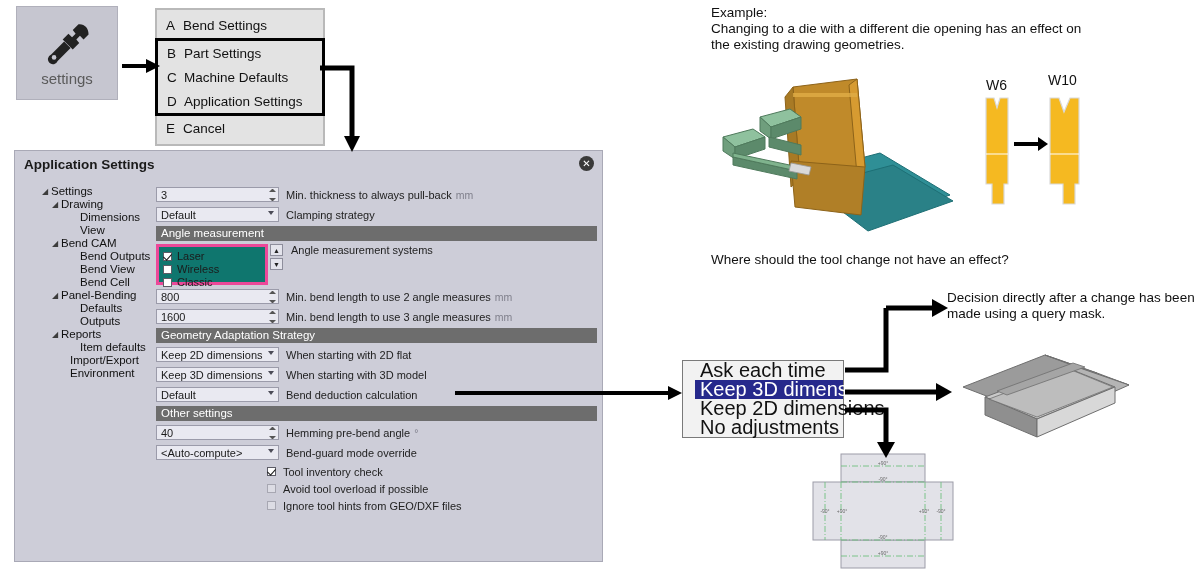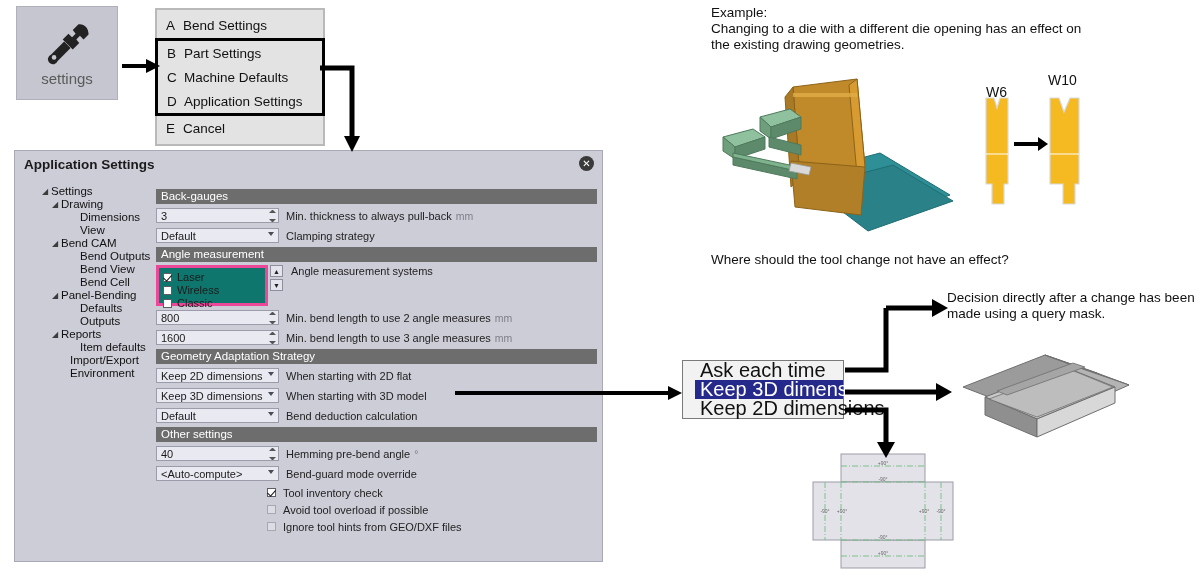--- a/index.html
+++ b/index.html
@@ -354,7 +354,7 @@
 </svg>
 
 <div class="abs" id="die-group">
-  <div class="die-label" style="left:6px;top:12px;text-align:center;">W6</div>
+  <div class="die-label" style="left:6px;top:5px;text-align:center;">W6</div>
   <div class="die-label" style="left:68px;top:0;">W10</div>
   <svg style="position:absolute;left:0;top:20px;width:120px;height:135px;" viewBox="0 0 120 135">
 

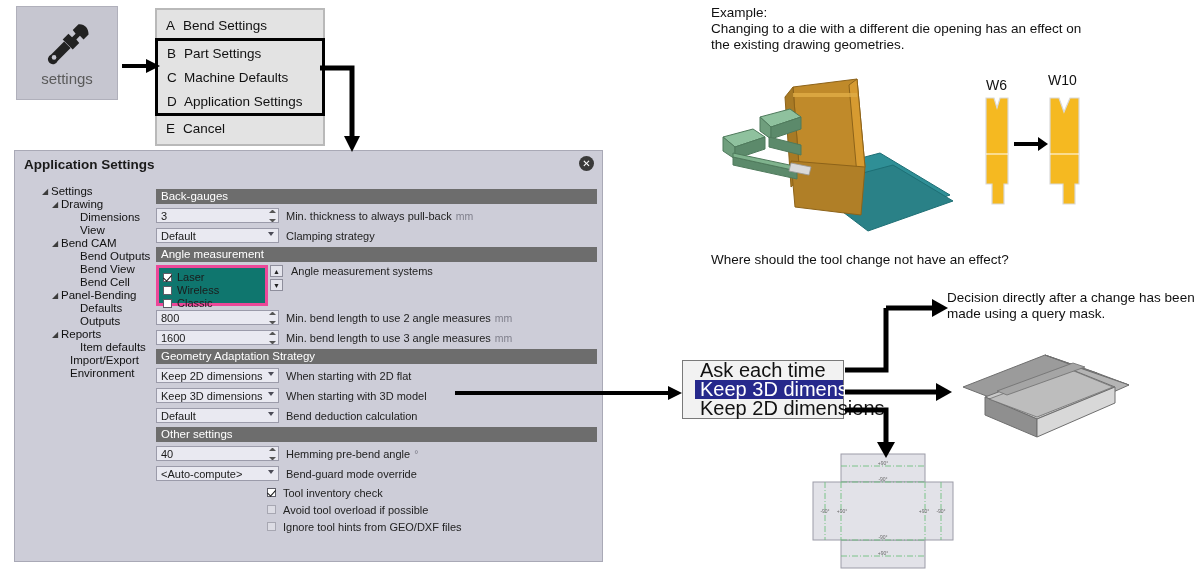--- a/index.html
+++ b/index.html
@@ -232,7 +232,6 @@
         <div class="node lvl1n"><span class="tw"></span><span>Environment</span></div>
       </div>
     <div id="settings-pane">
-        <div class="section-header">Back-gauges</div>
         <div class="row">
           <div class="field"><span>3</span><span class="spin">
               <i class="u"></i>

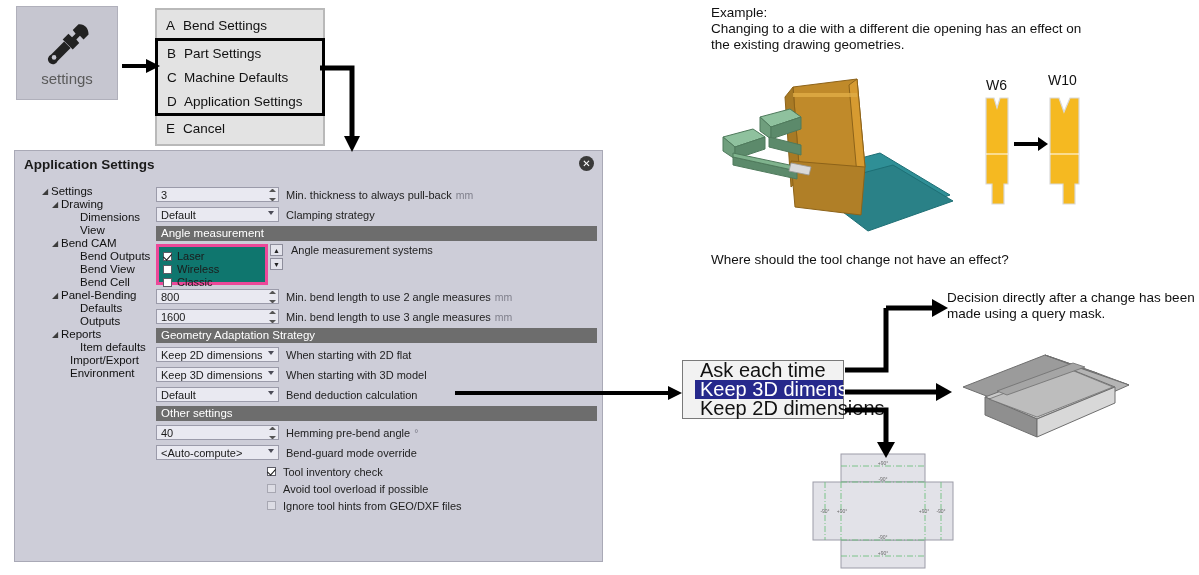--- a/index.html
+++ b/index.html
@@ -375,6 +375,7 @@
   <div class="opt">Ask each time</div>
   <div class="opt sel">Keep 3D dimensions</div>
   <div class="opt">Keep 2D dimensions</div>
+  <div class="opt">No adjustments</div>
 </div>
 
 <svg class="imgbox" style="left:945px;top:345px;width:200px;height:115px;" viewBox="0 0 200 115">

